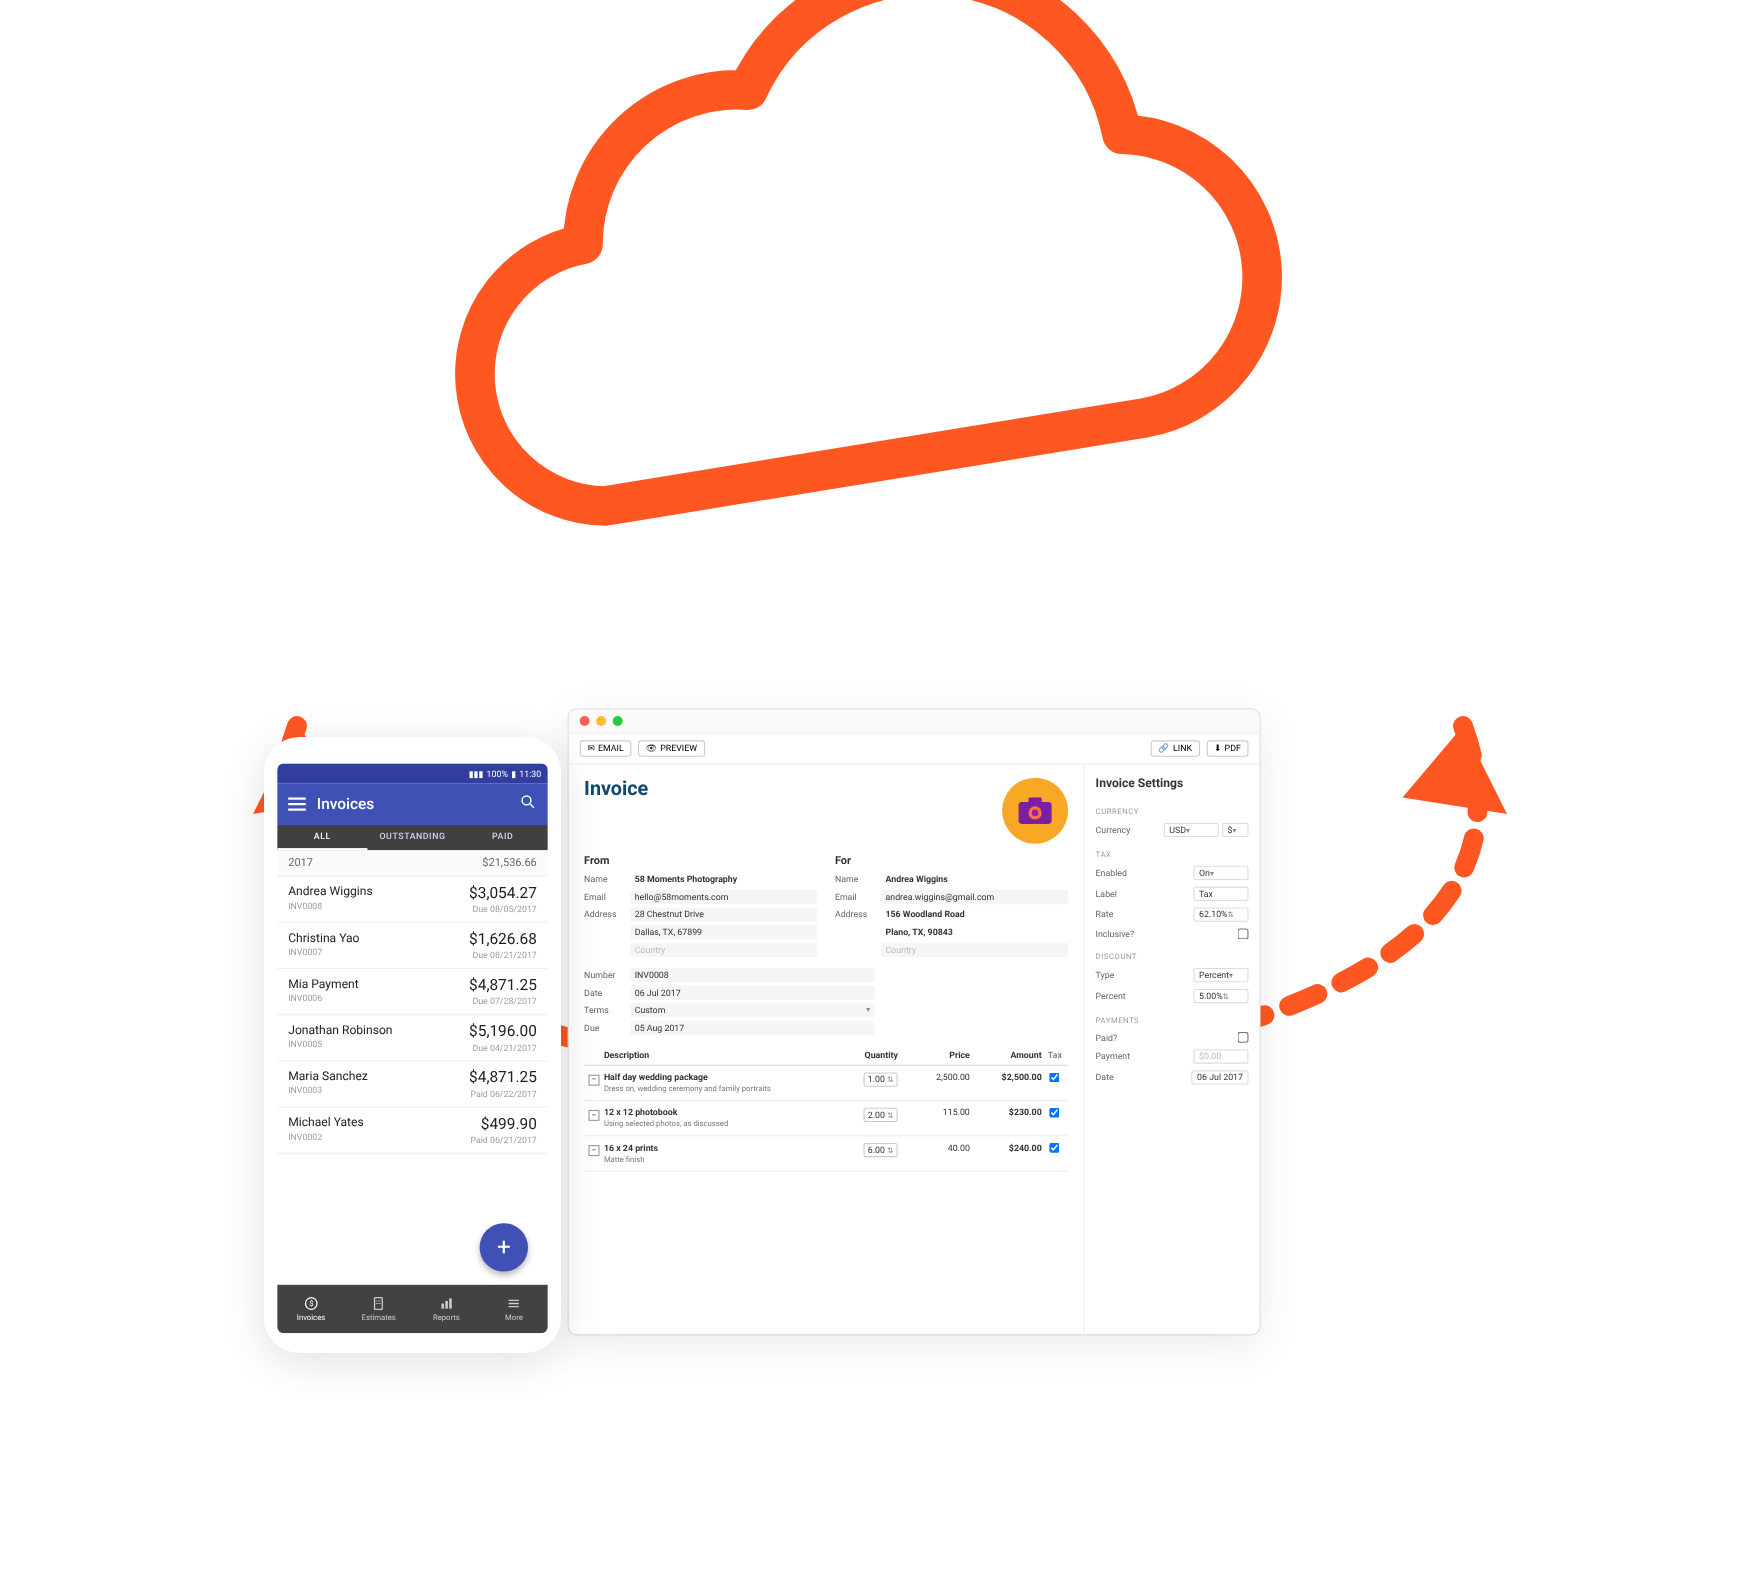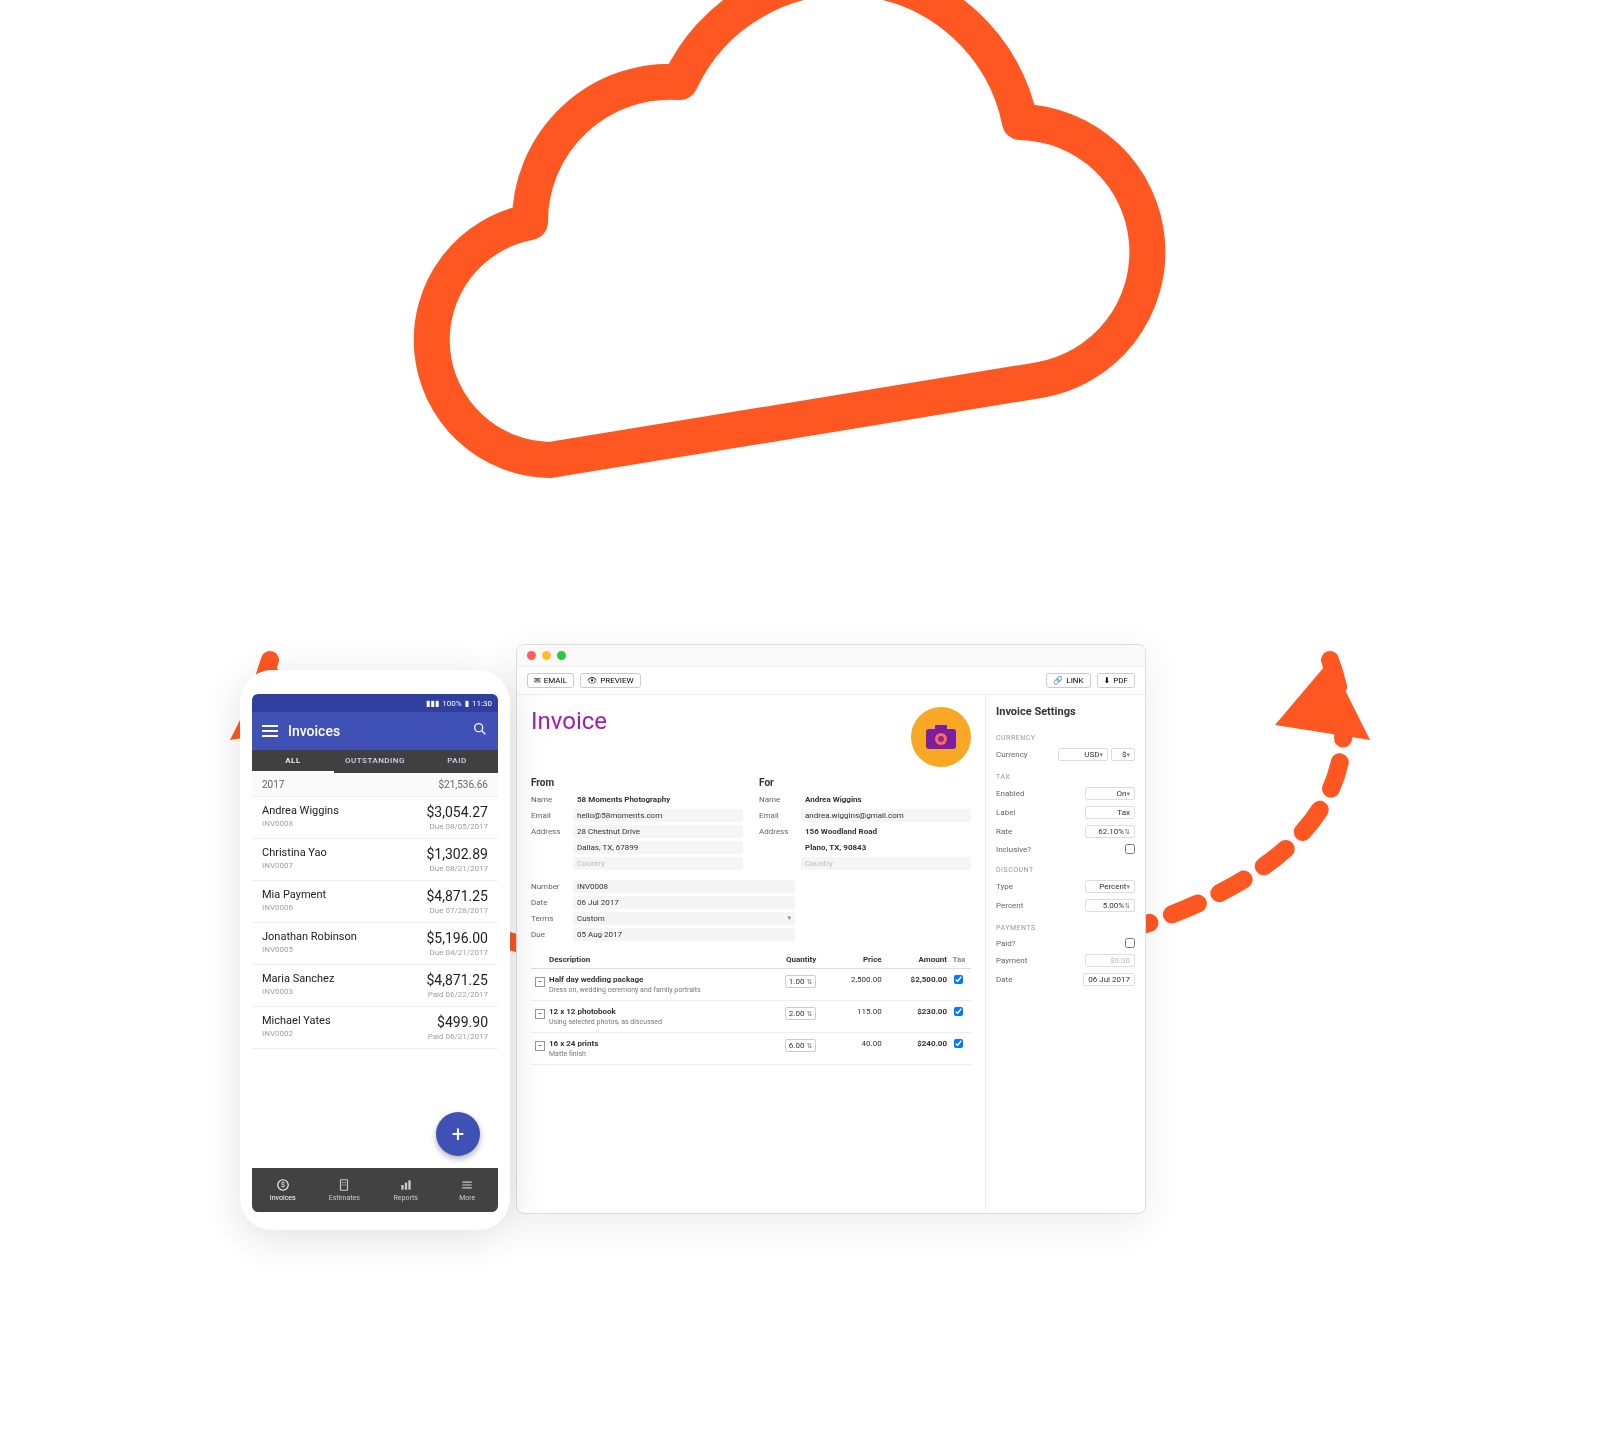--- a/index.html
+++ b/index.html
@@ -51,7 +51,7 @@
 .editor{flex:1;padding:12px 14px;display:flex;flex-direction:column;gap:10px;font-size:9px;color:#333;overflow:hidden}
 .sidebar{width:160px;border-left:1px solid #eee;padding:10px;font-size:8px;color:#333;display:flex;flex-direction:column;gap:6px}
 .hdr{display:flex;justify-content:space-between;align-items:flex-start}
-.inv-title{font-size:24px;font-weight:400;color:#a21caf}
+.inv-title{font-size:18px;font-weight:700;color:#0c4a6e}
 .cam-badge{width:60px;height:60px;border-radius:50%;background:#f9a825;display:flex;align-items:center;justify-content:center}
 .cam-badge svg{width:32px;height:26px}
 .fromfor{display:flex;gap:16px}

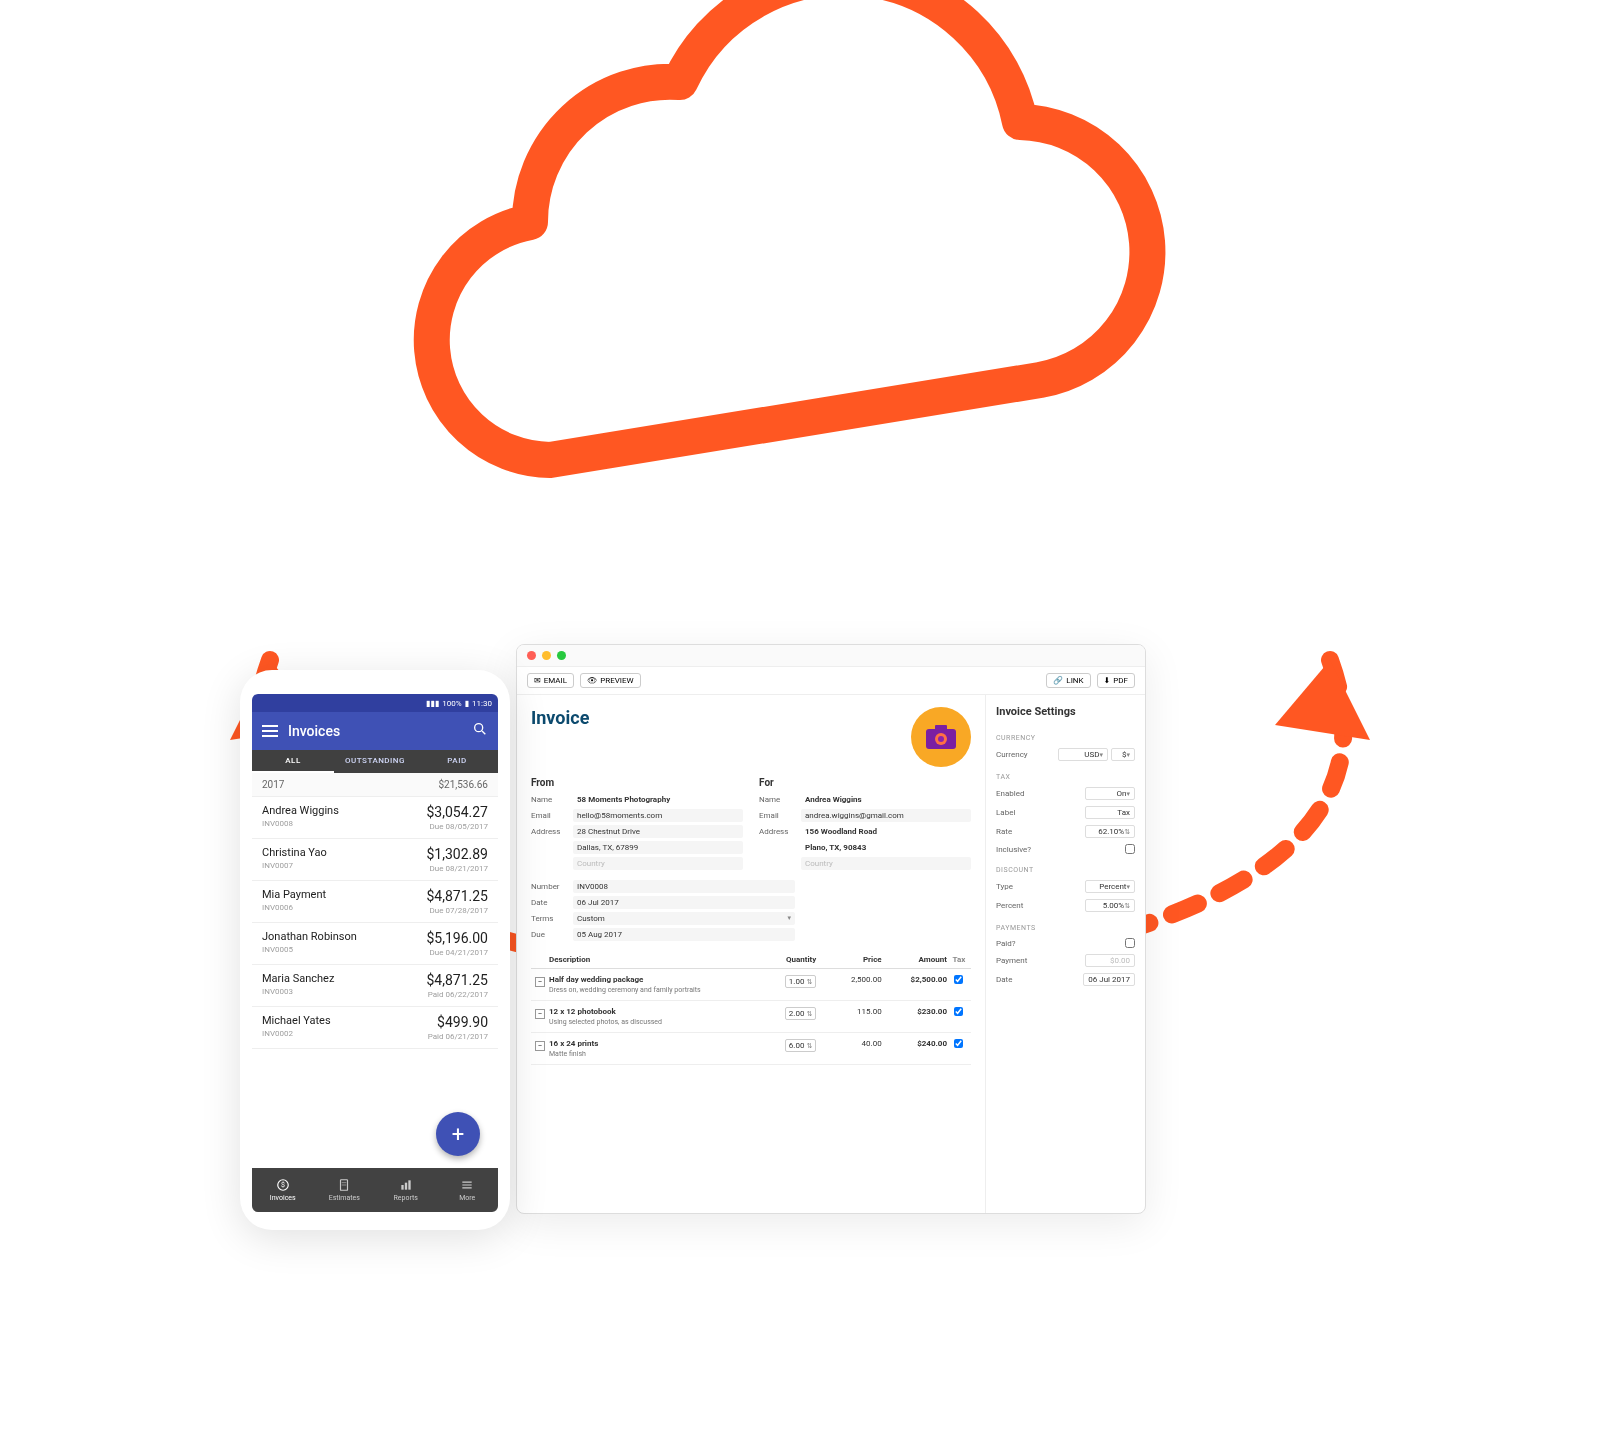--- a/index.html
+++ b/index.html
@@ -80,7 +80,7 @@
 .sb-sec{font-size:7px;color:#999;text-transform:uppercase;letter-spacing:.5px;margin-top:6px}
 .sb-row{display:flex;justify-content:space-between;align-items:center;gap:6px}
 .sb-lbl{font-size:8px;color:#666}
-.sb-ctrl{background:#fff;border:1px solid #ddd;border-radius:2px;padding:1px 4px;font-size:8px;min-width:50px;display:flex;justify-content:flex-end;align-items:center}
+.sb-ctrl{background:#fff;border:1px solid #ddd;border-radius:2px;padding:1px 4px;font-size:8px;min-width:50px;display:flex;justify-content:flex-start;align-items:center}
 .chev{font-size:7px;color:#888}
 </style>
 </head>

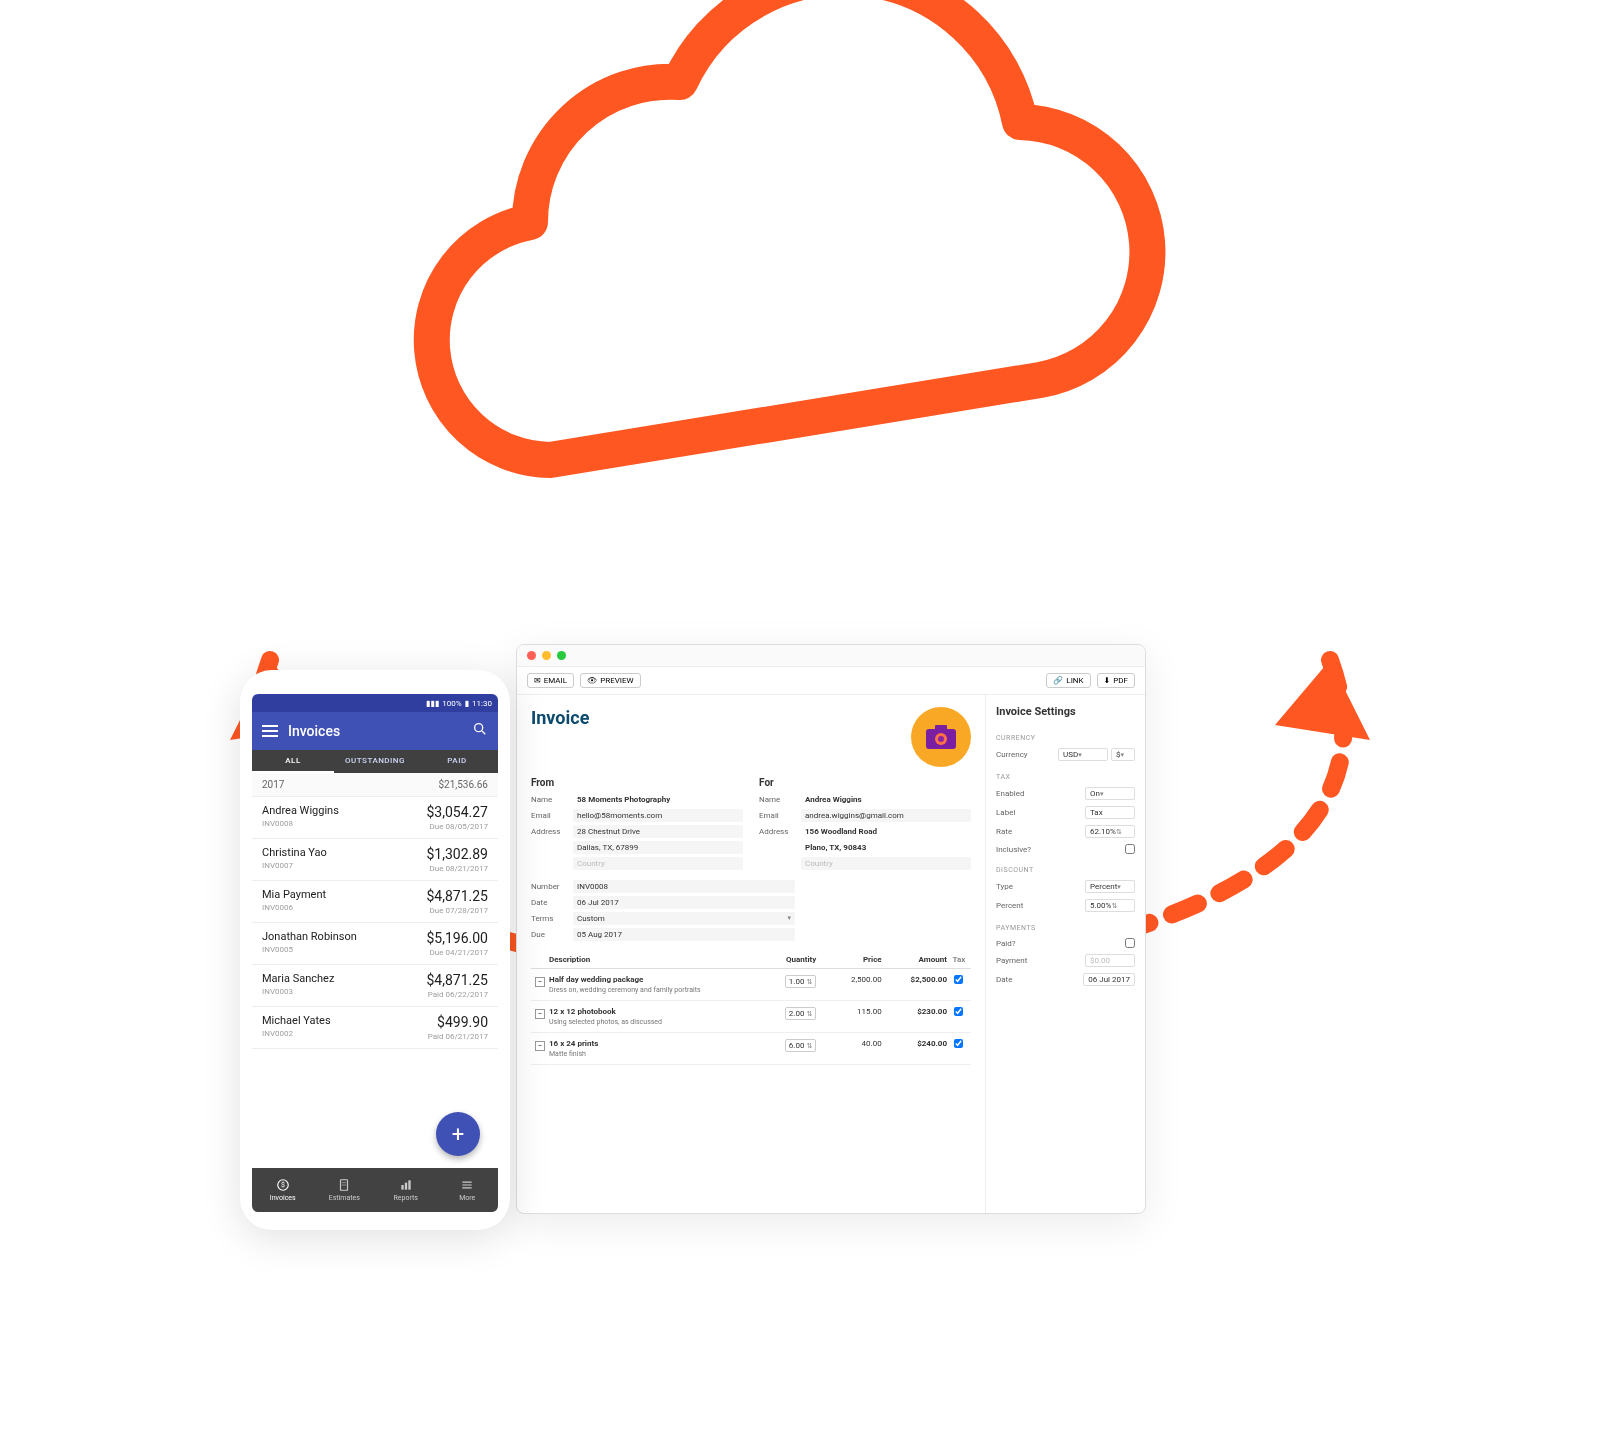--- a/index.html
+++ b/index.html
@@ -376,7 +376,7 @@
             <div class="inv-num">INV0007</div>
           </div>
           <div class="inv-row-r">
-            <div class="inv-amt">$1,302.89</div>
+            <div class="inv-amt">$1,626.68</div>
             <div class="inv-due">Due 08/21/2017</div>
           </div>
         </div>

